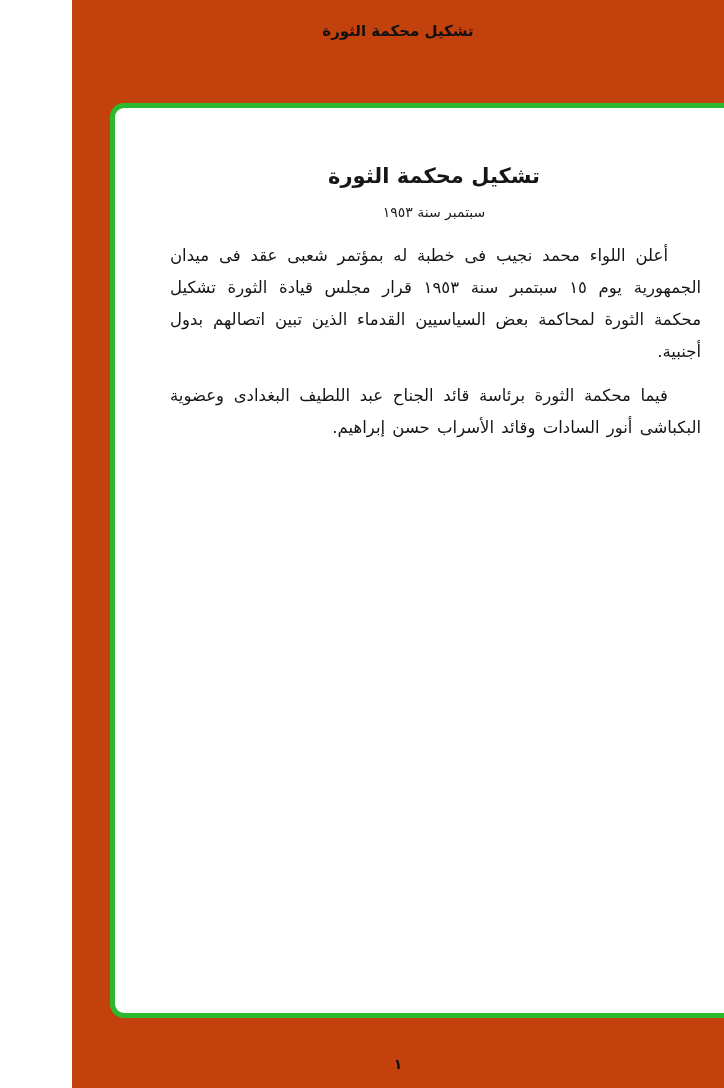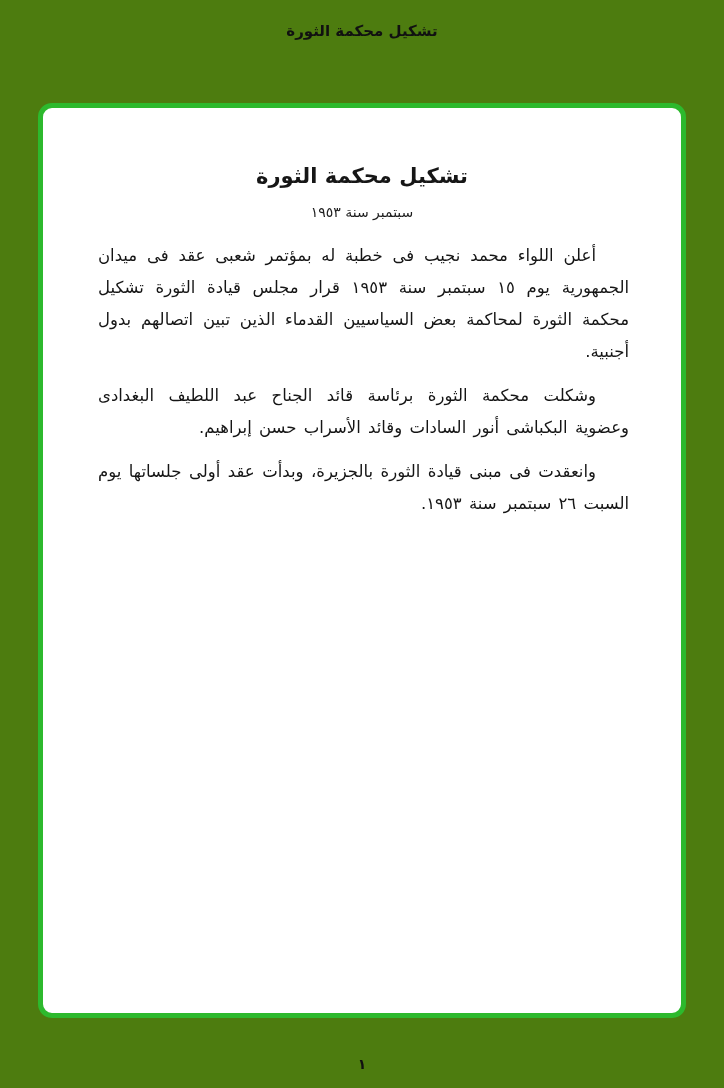--- a/index.html
+++ b/index.html
@@ -16,10 +16,10 @@
     direction: rtl;
   }
   .page {
-    width: 724px;
+    width: 652px;
     height: 1088px;
     position: relative;
-    background: #4d7c0f;
+    background: #c2410c;
     overflow: hidden;
   }
   .header {

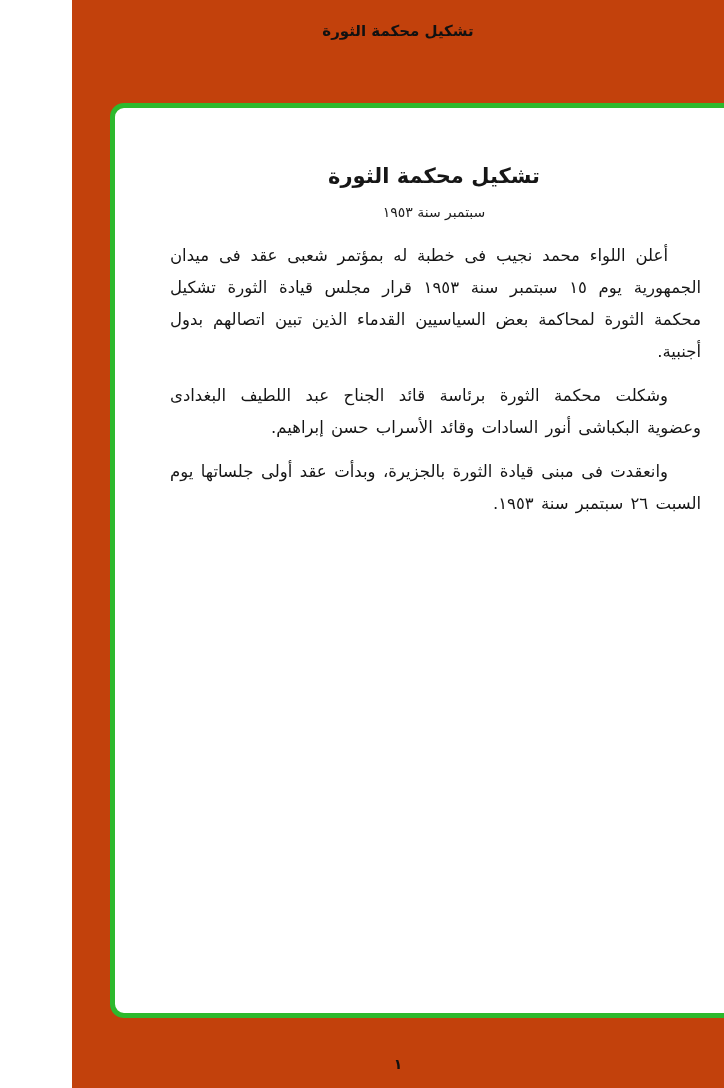--- a/index.html
+++ b/index.html
@@ -108,7 +108,7 @@
 
       <p class="para">أعلن اللواء محمد نجيب فى خطبة له بمؤتمر شعبى عقد فى ميدان الجمهورية يوم ١٥ سبتمبر سنة ١٩٥٣ قرار مجلس قيادة الثورة تشكيل محكمة الثورة لمحاكمة بعض السياسيين القدماء الذين تبين اتصالهم بدول أجنبية.</p>
 
-      <p class="para">وشكلت محكمة الثورة برئاسة قائد الجناح عبد اللطيف البغدادى وعضوية البكباشى أنور السادات وقائد الأسراب حسن إبراهيم.</p>
+      <p class="para">فيما محكمة الثورة برئاسة قائد الجناح عبد اللطيف البغدادى وعضوية البكباشى أنور السادات وقائد الأسراب حسن إبراهيم.</p>
 
       <p class="para">وانعقدت فى مبنى قيادة الثورة بالجزيرة، وبدأت عقد أولى جلساتها يوم السبت ٢٦ سبتمبر سنة ١٩٥٣.</p>
 

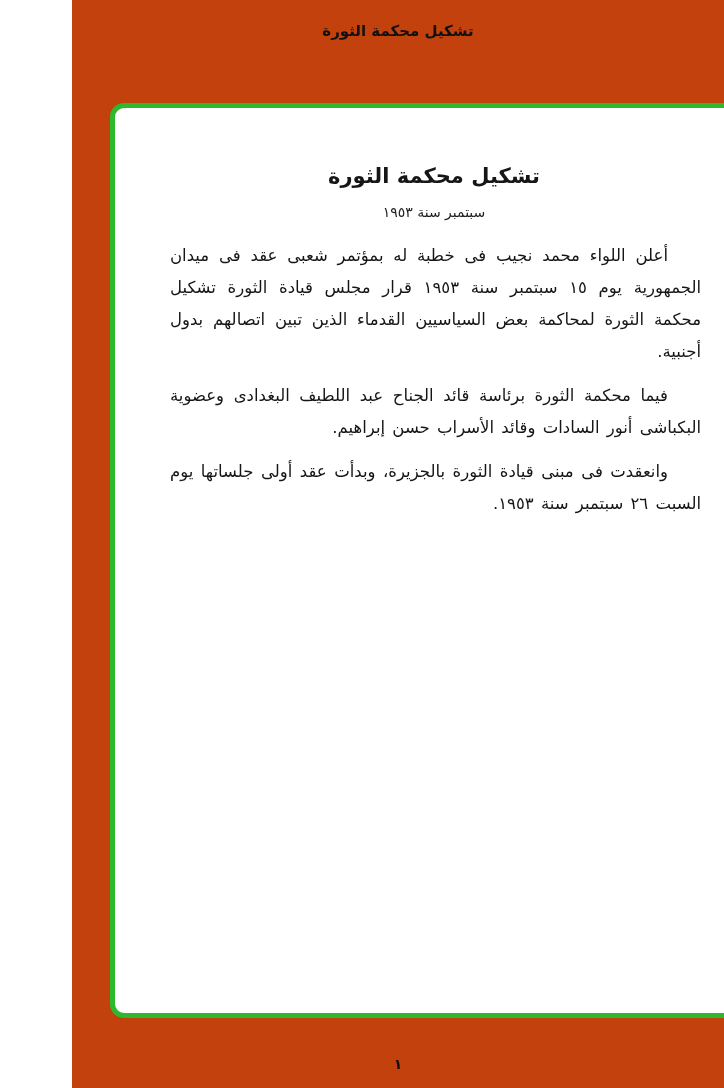--- a/index.html
+++ b/index.html
@@ -110,7 +110,6 @@
 
       <p class="para">فيما محكمة الثورة برئاسة قائد الجناح عبد اللطيف البغدادى وعضوية البكباشى أنور السادات وقائد الأسراب حسن إبراهيم.</p>
 
-      <p class="para">وانعقدت فى مبنى قيادة الثورة بالجزيرة، وبدأت عقد أولى جلساتها يوم السبت ٢٦ سبتمبر سنة ١٩٥٣.</p>
 
 
     </div>

